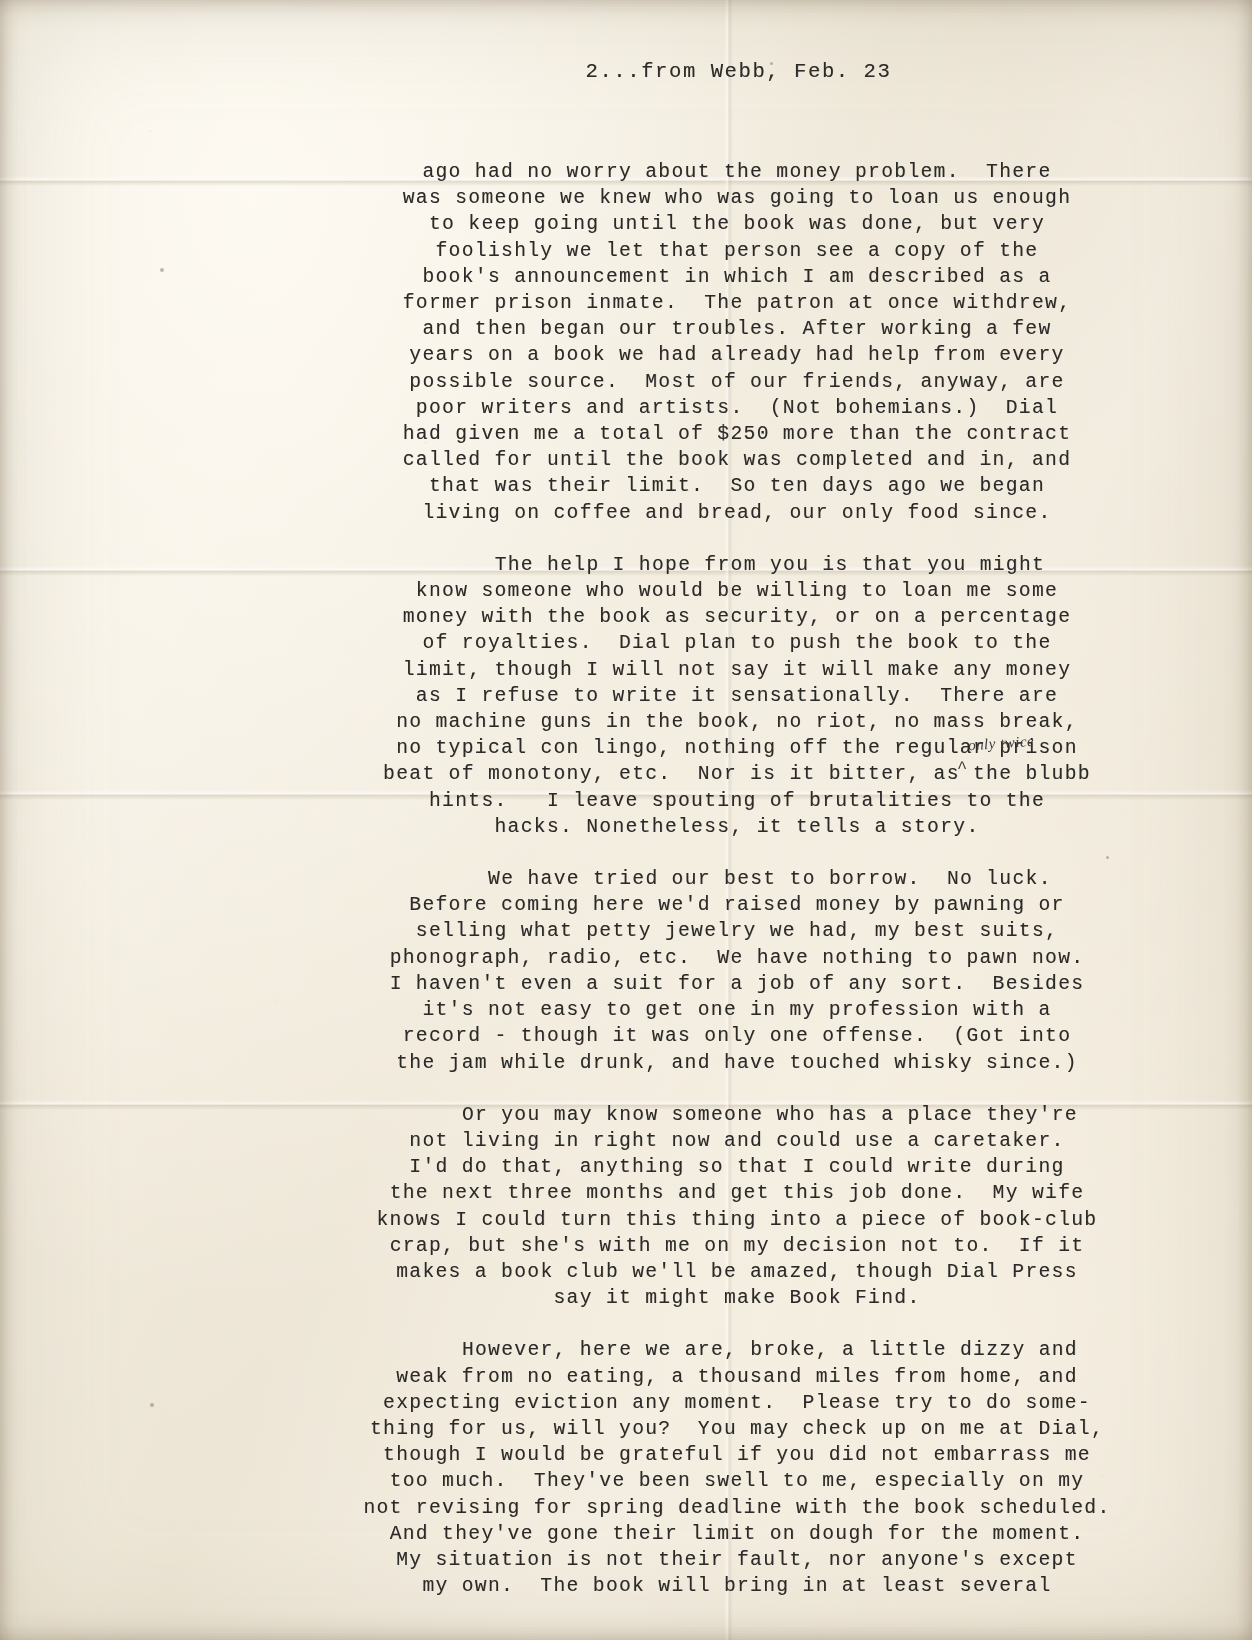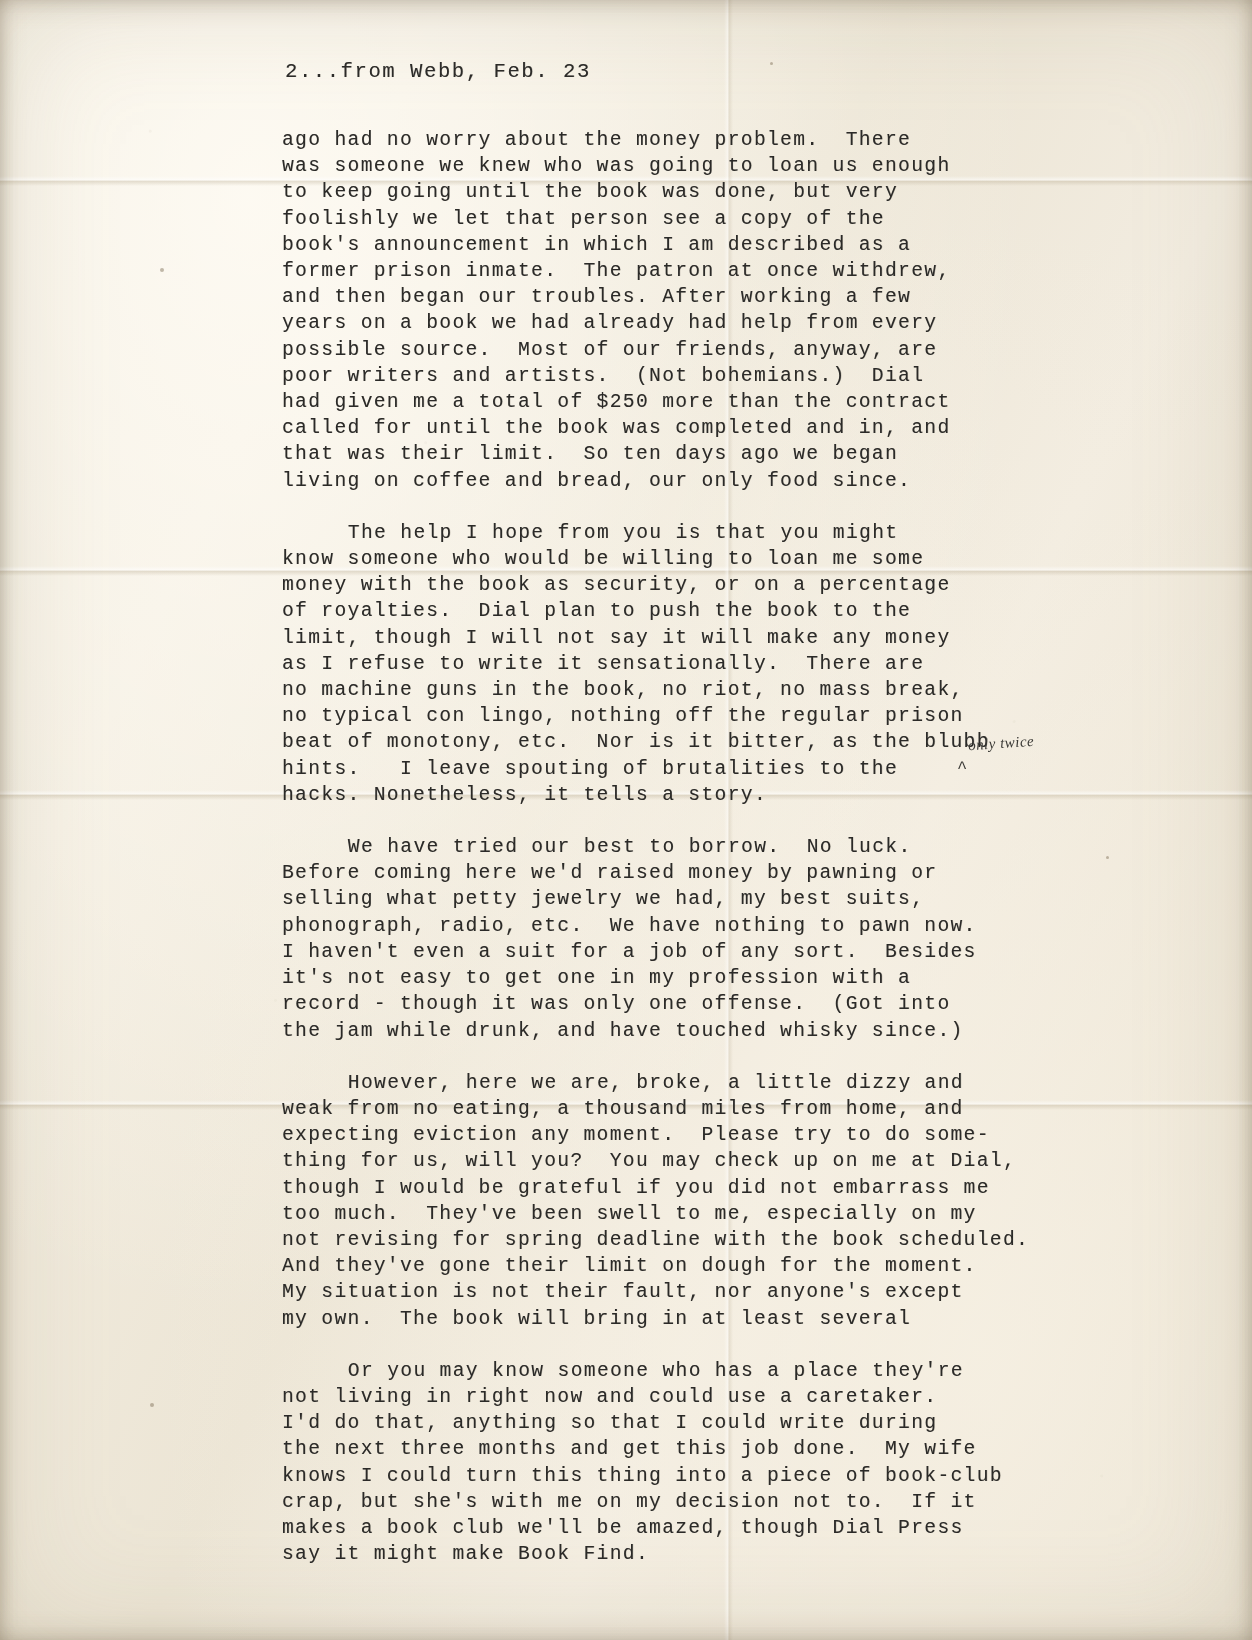--- a/index.html
+++ b/index.html
@@ -22,6 +22,7 @@
       radial-gradient(ellipse at 78% 82%, rgba(247,241,228,0.8) 0%, rgba(247,241,228,0) 60%),
       linear-gradient(115deg, #efe9db 0%, #f3ede0 22%, #ece5d5 45%, #f2ece0 65%, #e9e1d0 88%, #e4dccb 100%);
     box-shadow: inset 0 0 120px rgba(160,145,115,0.22);
+    text-align: center;
   }
   
   .grain {

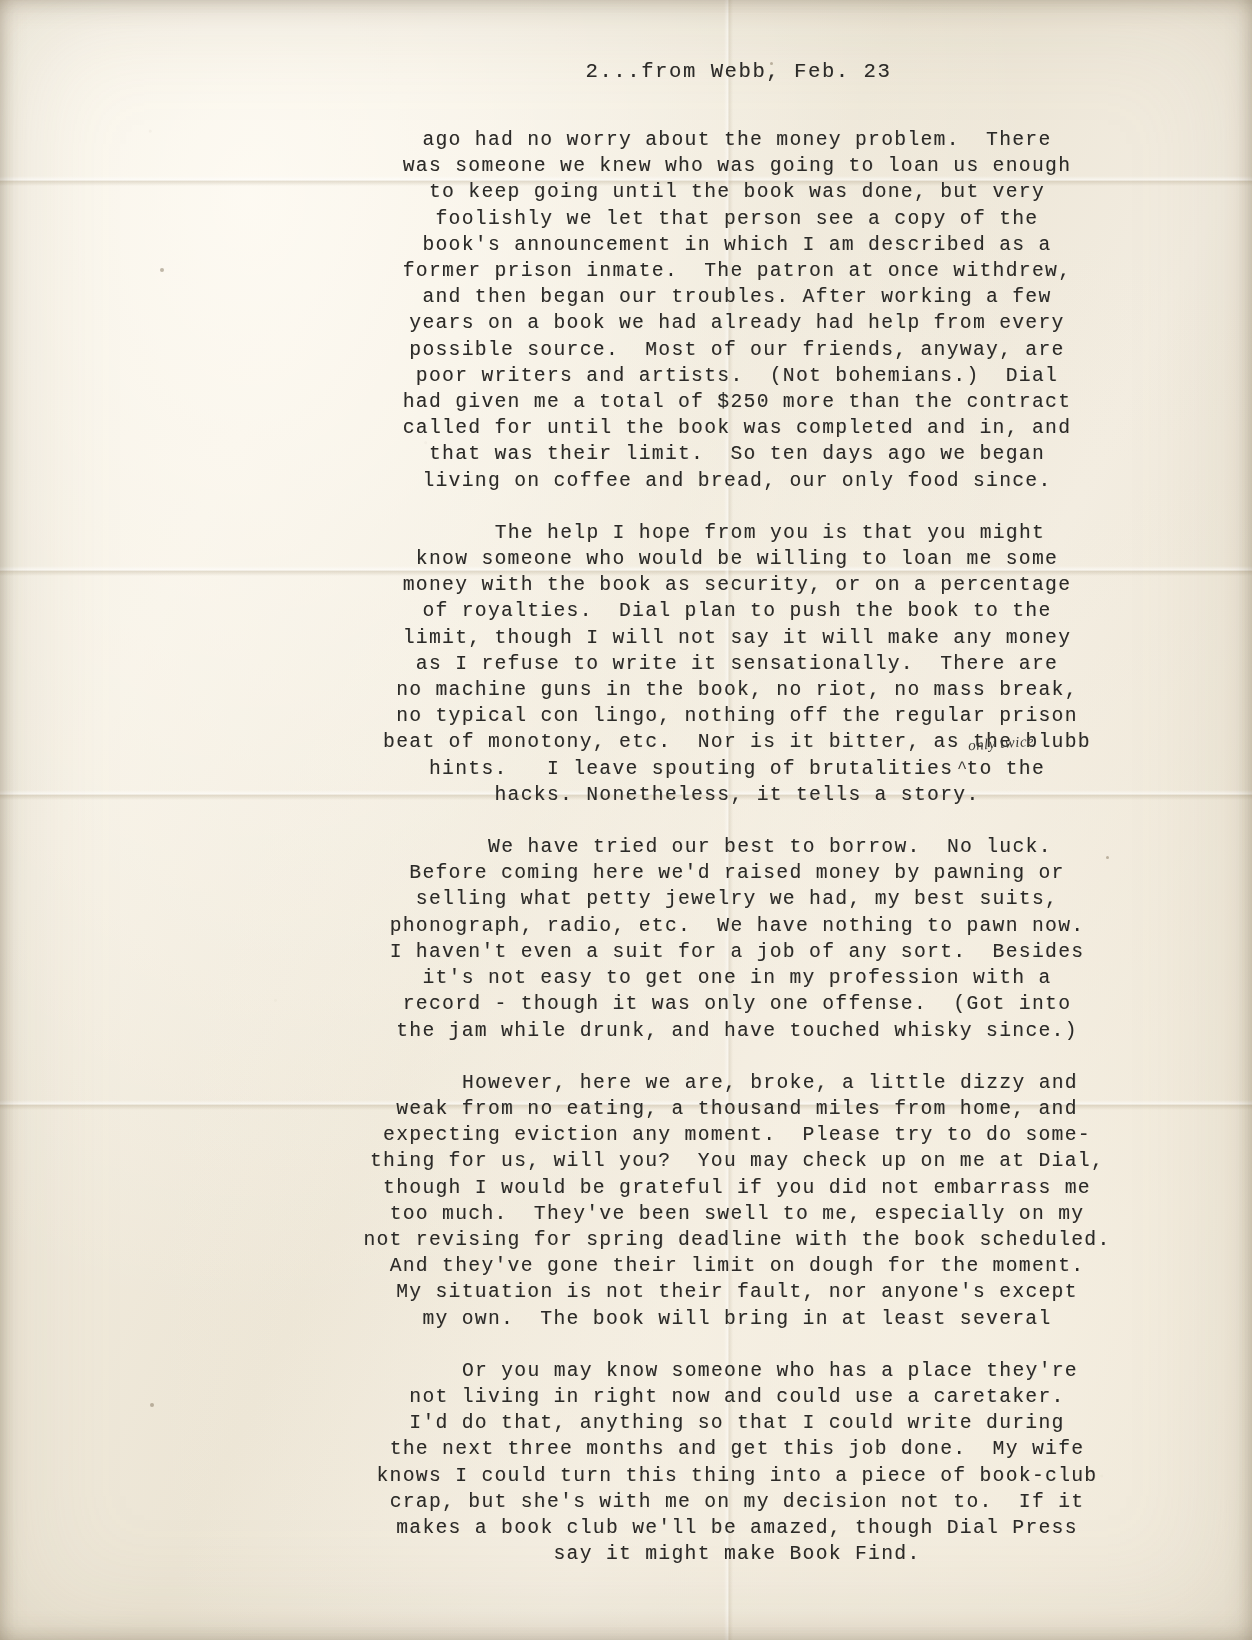--- a/index.html
+++ b/index.html
@@ -76,7 +76,7 @@
   }
   .body-block {
     margin-left: 222px;
-    margin-top: 44px;
+    margin-top: 76px;
   }
   p.para {
     margin: 0 0 26px 0;

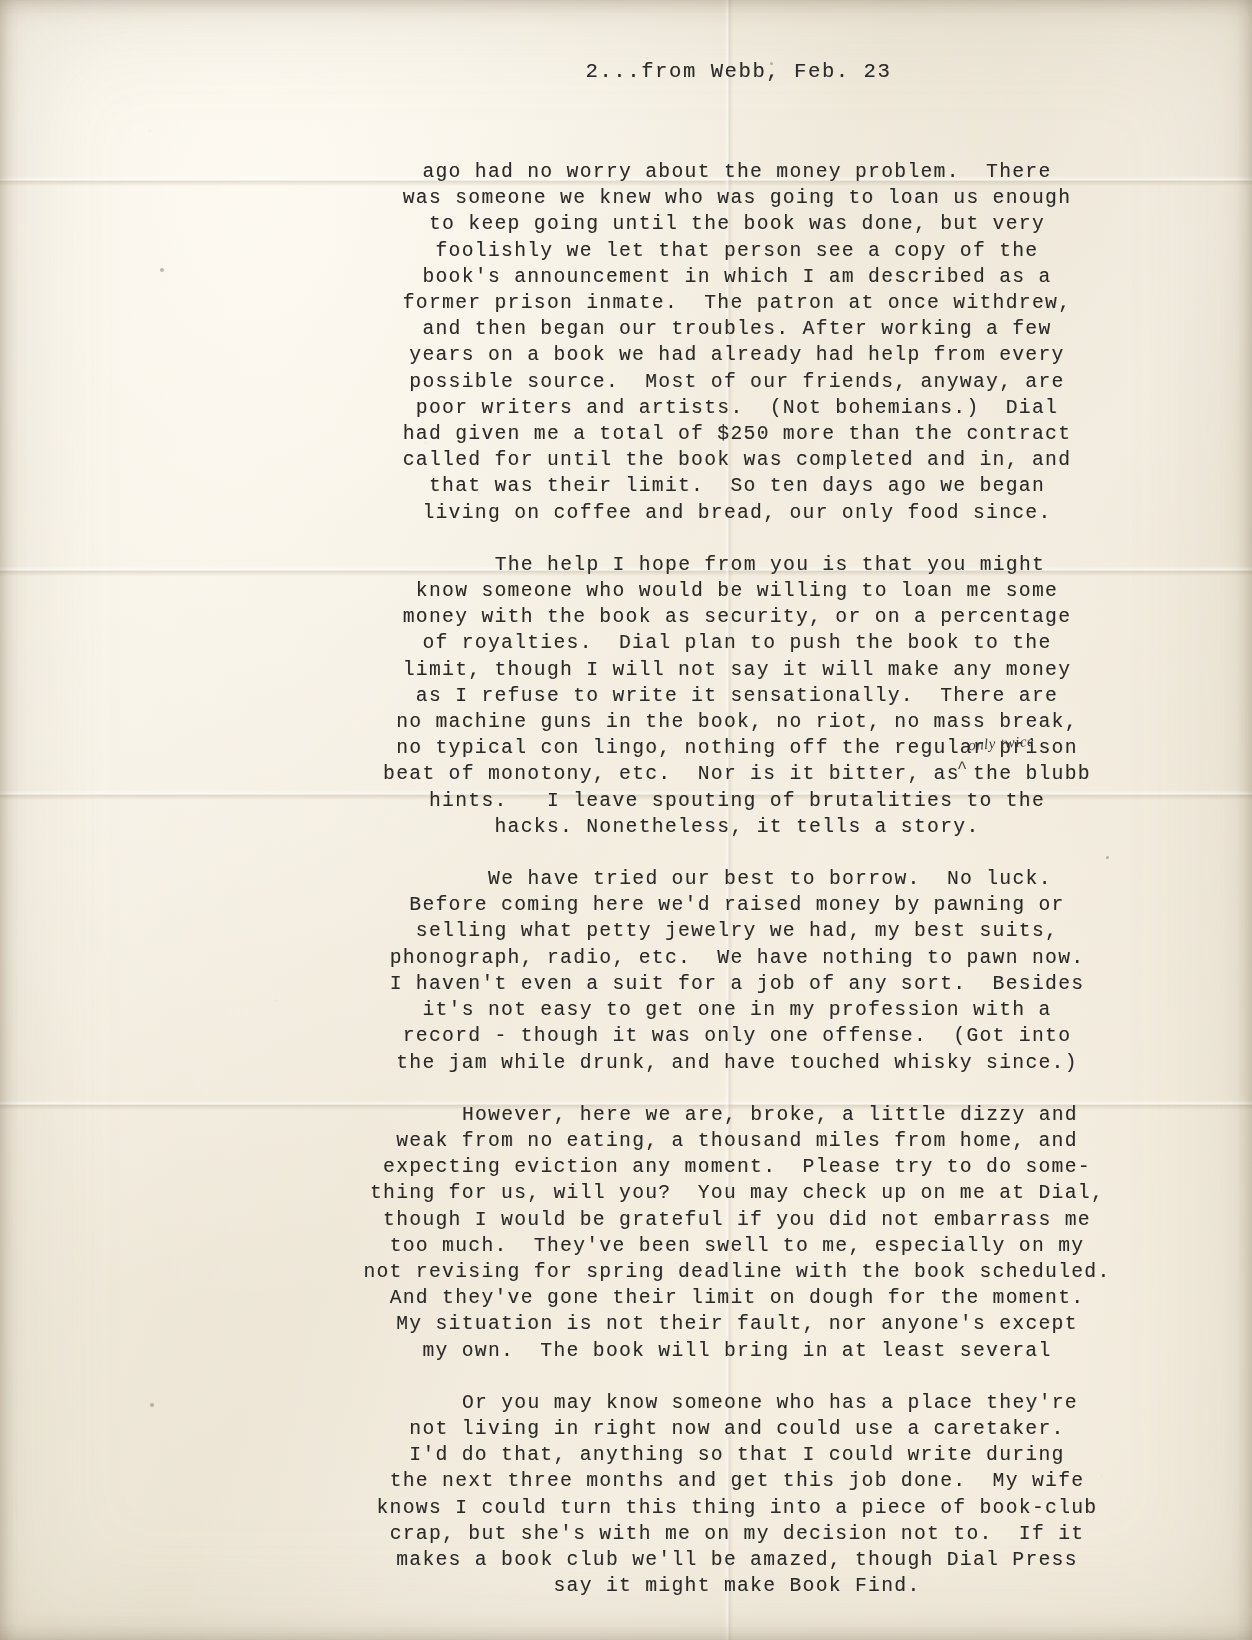--- a/index.html
+++ b/index.html
@@ -174,6 +174,14 @@
 it's not easy to get one in my profession with a
 record - though it was only one offense.  (Got into
 the jam while drunk, and have touched whisky since.)</p>
+      <p class="para indent">Or you may know someone who has a place they're
+not living in right now and could use a caretaker.
+I'd do that, anything so that I could write during
+the next three months and get this job done.  My wife
+knows I could turn this thing into a piece of book-club
+crap, but she's with me on my decision not to.  If it
+makes a book club we'll be amazed, though Dial Press
+say it might make Book Find.</p>
       <p class="para indent">However, here we are, broke, a little dizzy and
 weak from no eating, a thousand miles from home, and
 expecting eviction any moment.  Please try to do some-
@@ -184,14 +192,6 @@
 And they've gone their limit on dough for the moment.
 My situation is not their fault, nor anyone's except
 my own.  The book will bring in at least several</p>
-      <p class="para indent">Or you may know someone who has a place they're
-not living in right now and could use a caretaker.
-I'd do that, anything so that I could write during
-the next three months and get this job done.  My wife
-knows I could turn this thing into a piece of book-club
-crap, but she's with me on my decision not to.  If it
-makes a book club we'll be amazed, though Dial Press
-say it might make Book Find.</p>
     </div>
 
     <div class="annotation ann-1">only twice</div>

